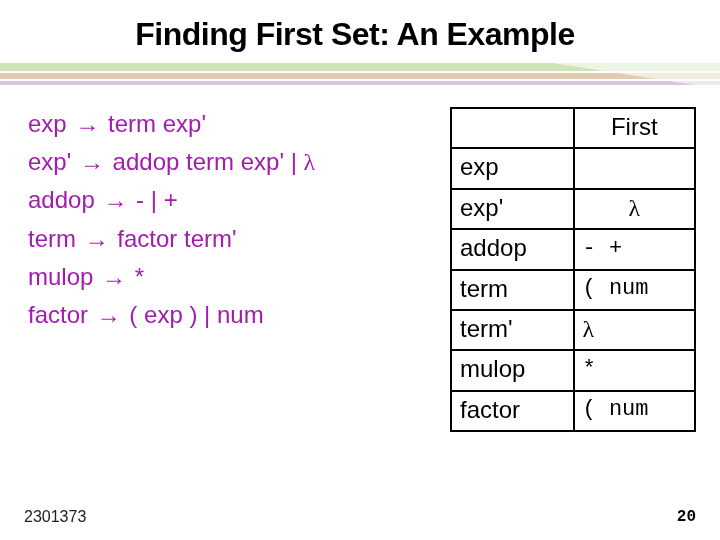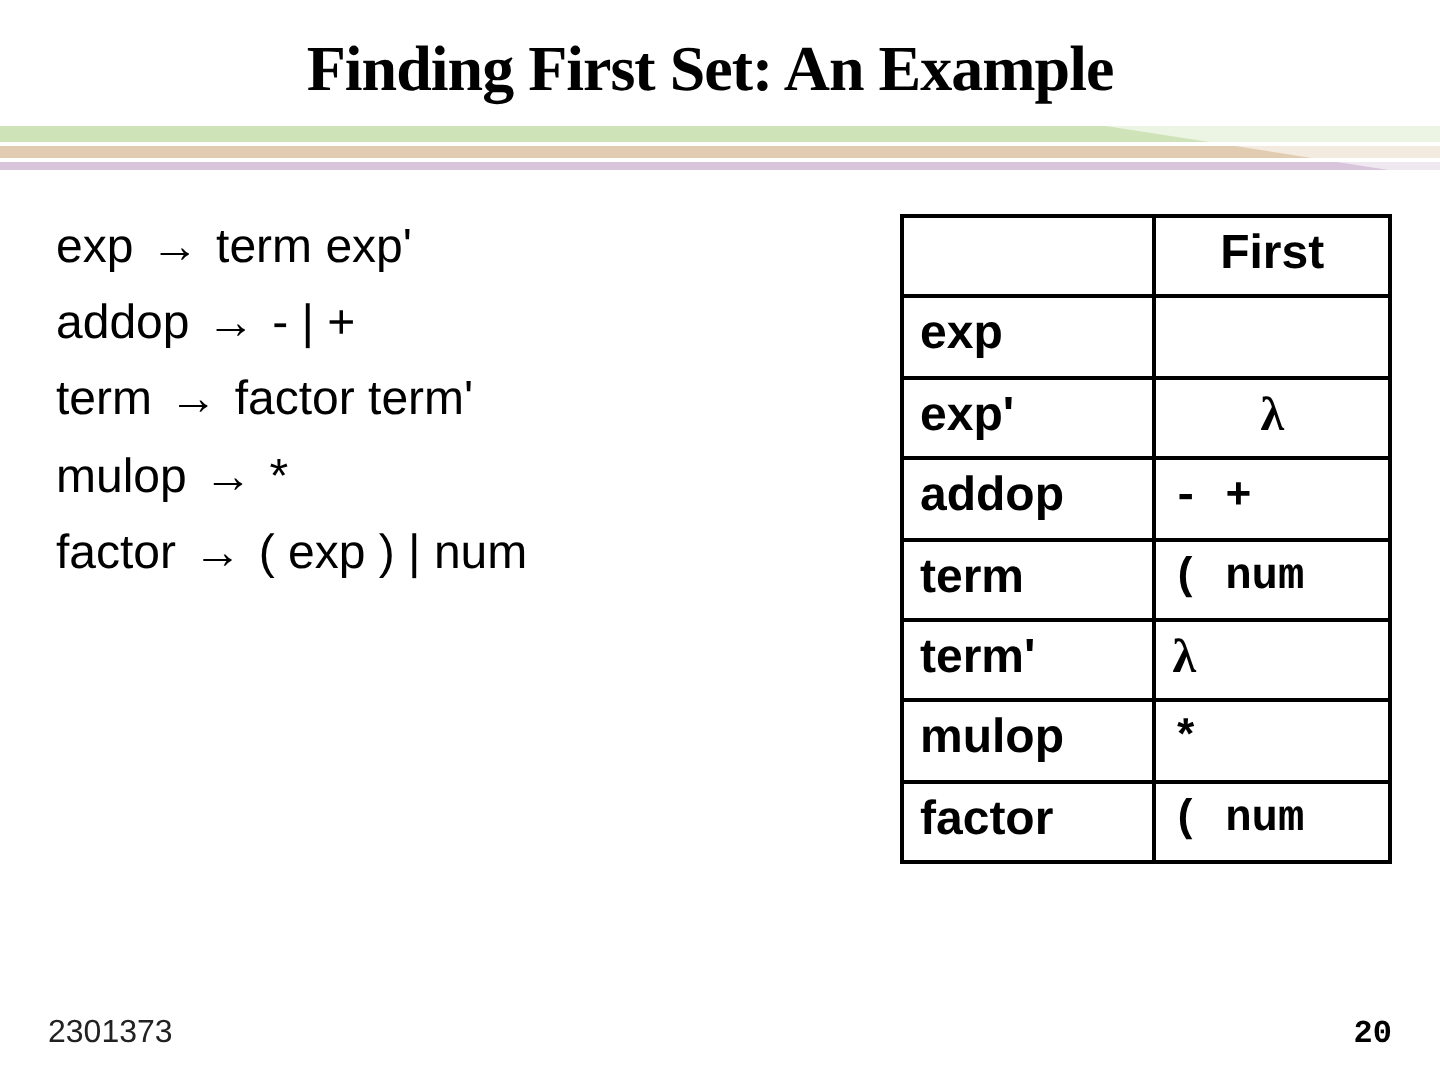--- a/index.html
+++ b/index.html
@@ -13,7 +13,7 @@
   }
   .title {
     text-align: center;
-    font-family: Liberation Serif, serif;
+    font-family: Liberation Sans, sans-serif;
     font-weight: 900;
     font-size: 32px;
     color: #000;

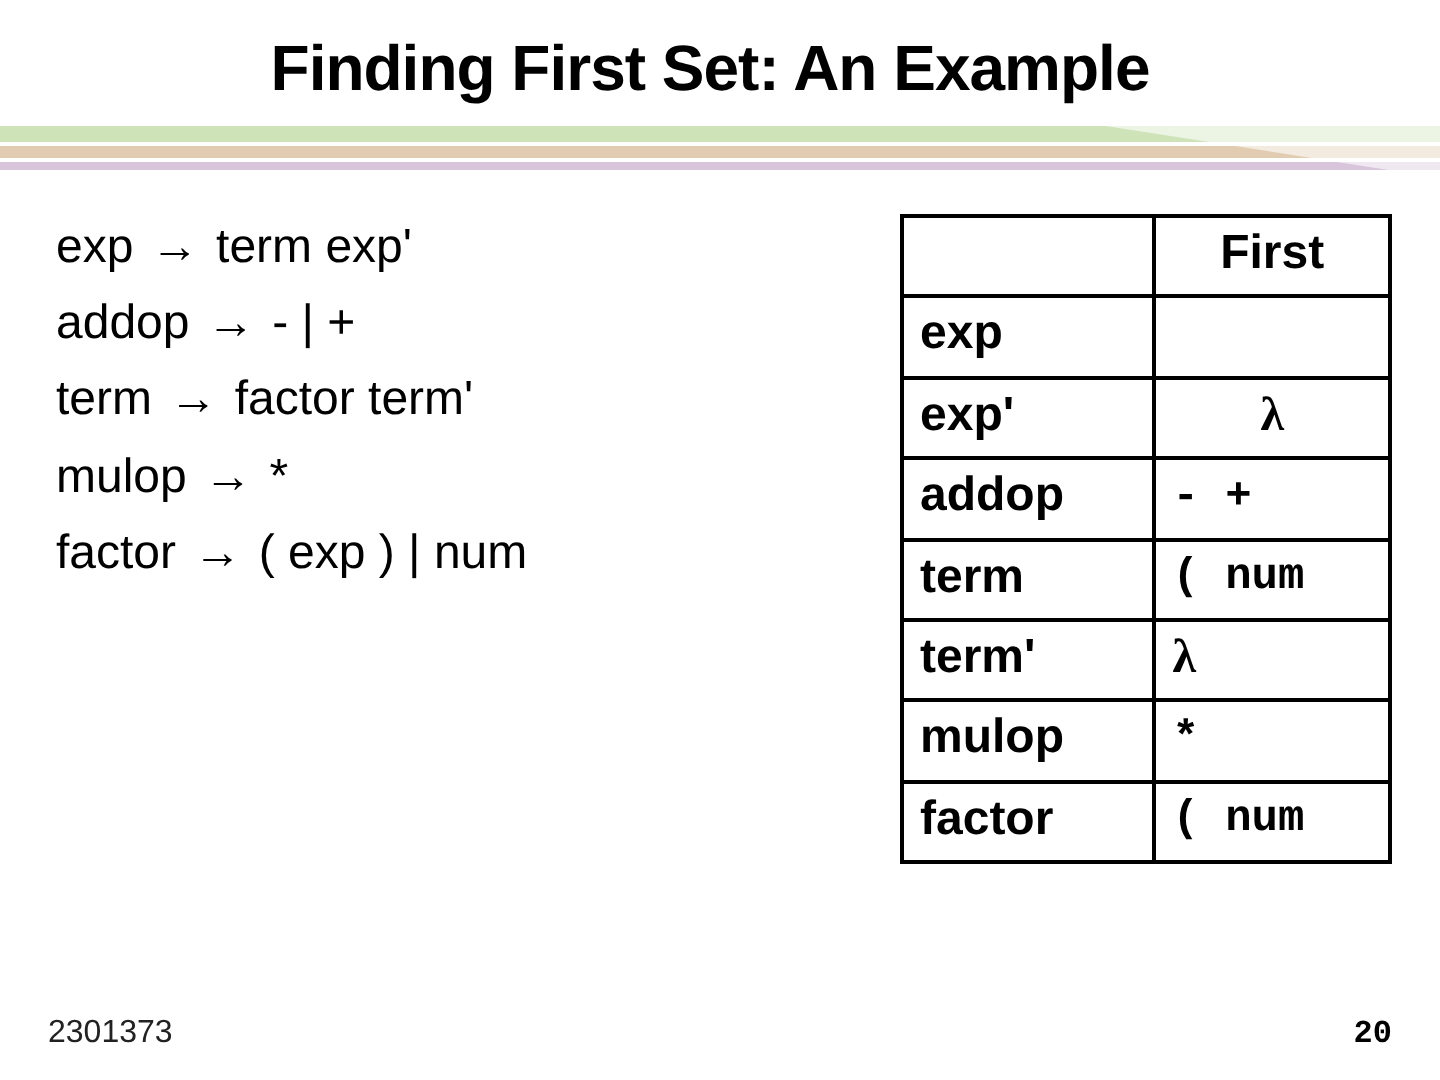--- a/index.html
+++ b/index.html
@@ -52,7 +52,7 @@
     flex: 1;
     font-size: 24px;
     line-height: 1.55;
-    color: #000000;
+    color: #a21caf;
   }
   .grammar .row { white-space: nowrap; }
 

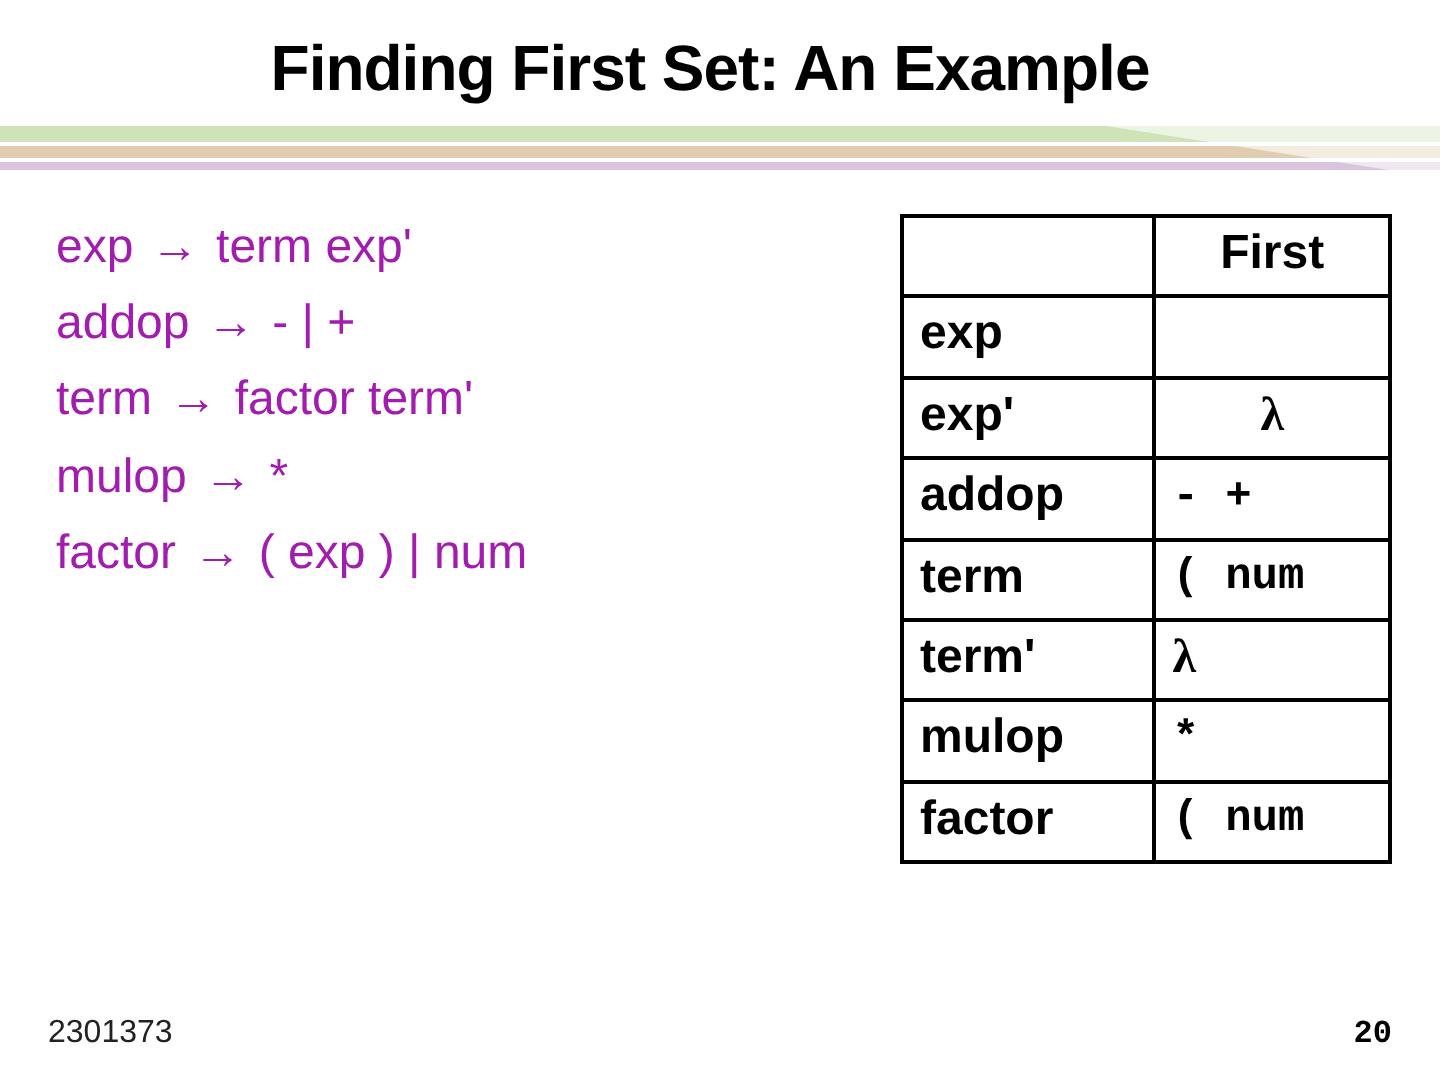--- a/index.html
+++ b/index.html
@@ -77,7 +77,7 @@
     border: 2px solid #000;
     padding: 2px 8px 4px 8px;
     text-align: left;
-    font-weight: bold;
+    font-weight: normal;
     line-height: 1.35;
     height: 38px;
   }

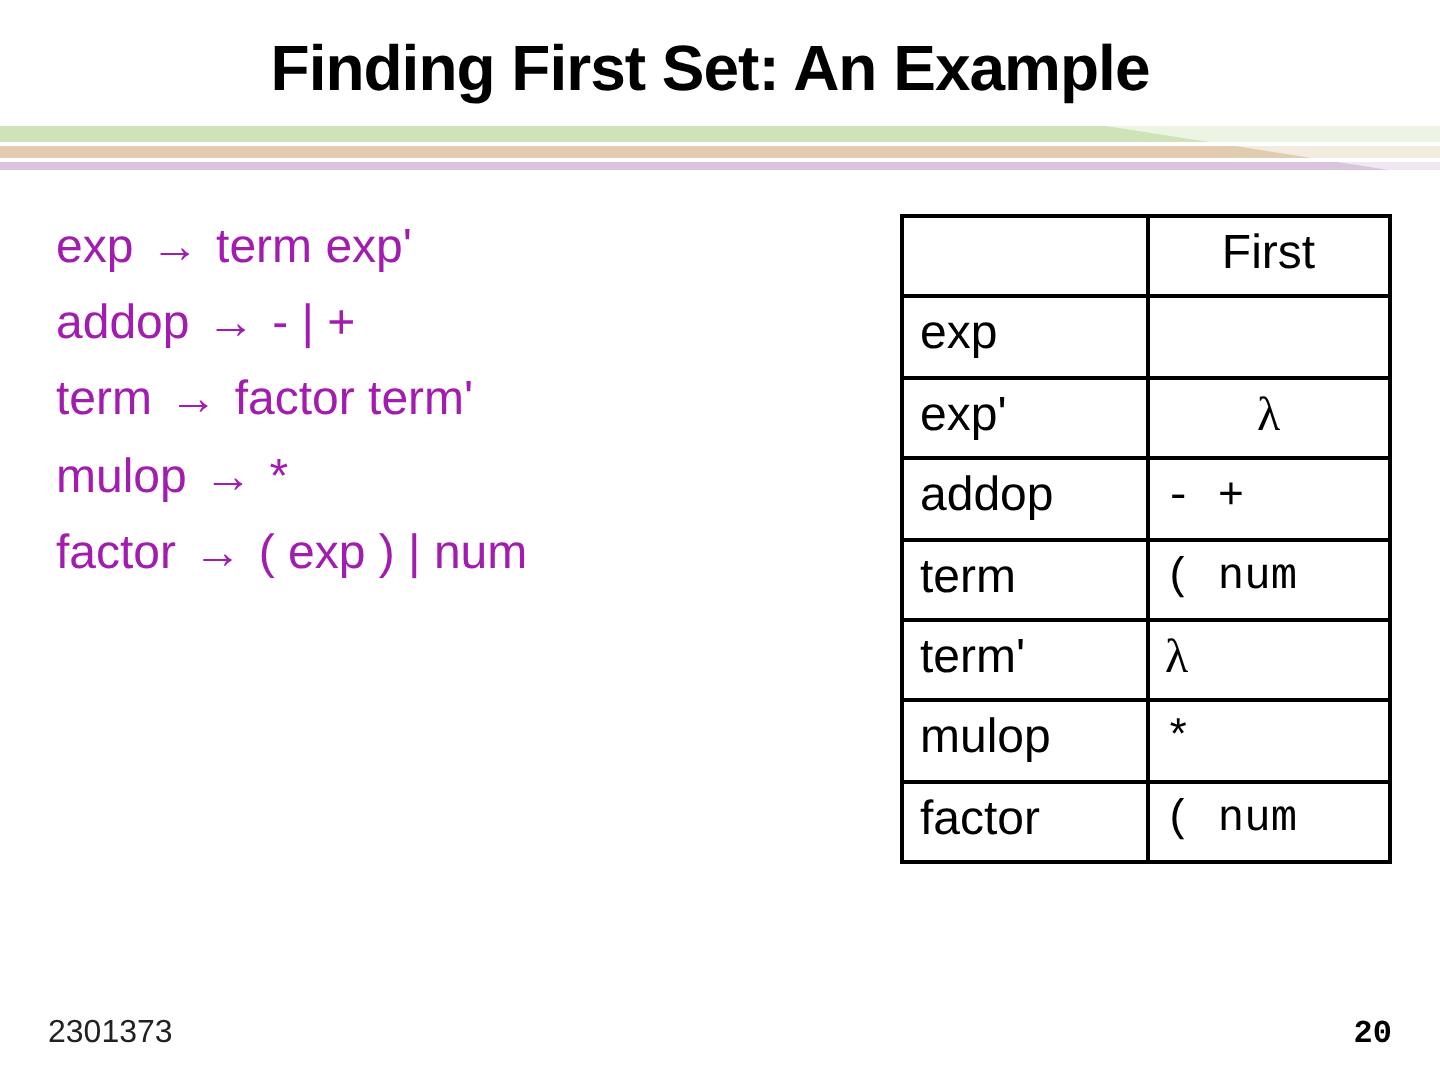--- a/index.html
+++ b/index.html
@@ -124,6 +124,7 @@
 
   <div class="grammar" id="grammar-block">
       <div class="row"><span>exp </span><span class="arrow">→</span><span> term exp'</span></div>
+      <div class="row"><span>exp' </span><span class="arrow">→</span><span> addop term exp'</span><span> | </span><span class="lambda">λ</span></div>
       <div class="row"><span>addop </span><span class="arrow">→</span><span> - | +</span></div>
       <div class="row"><span>term </span><span class="arrow">→</span><span> factor term'</span></div>
       <div class="row"><span>mulop </span><span class="arrow">→</span><span> *</span></div>

